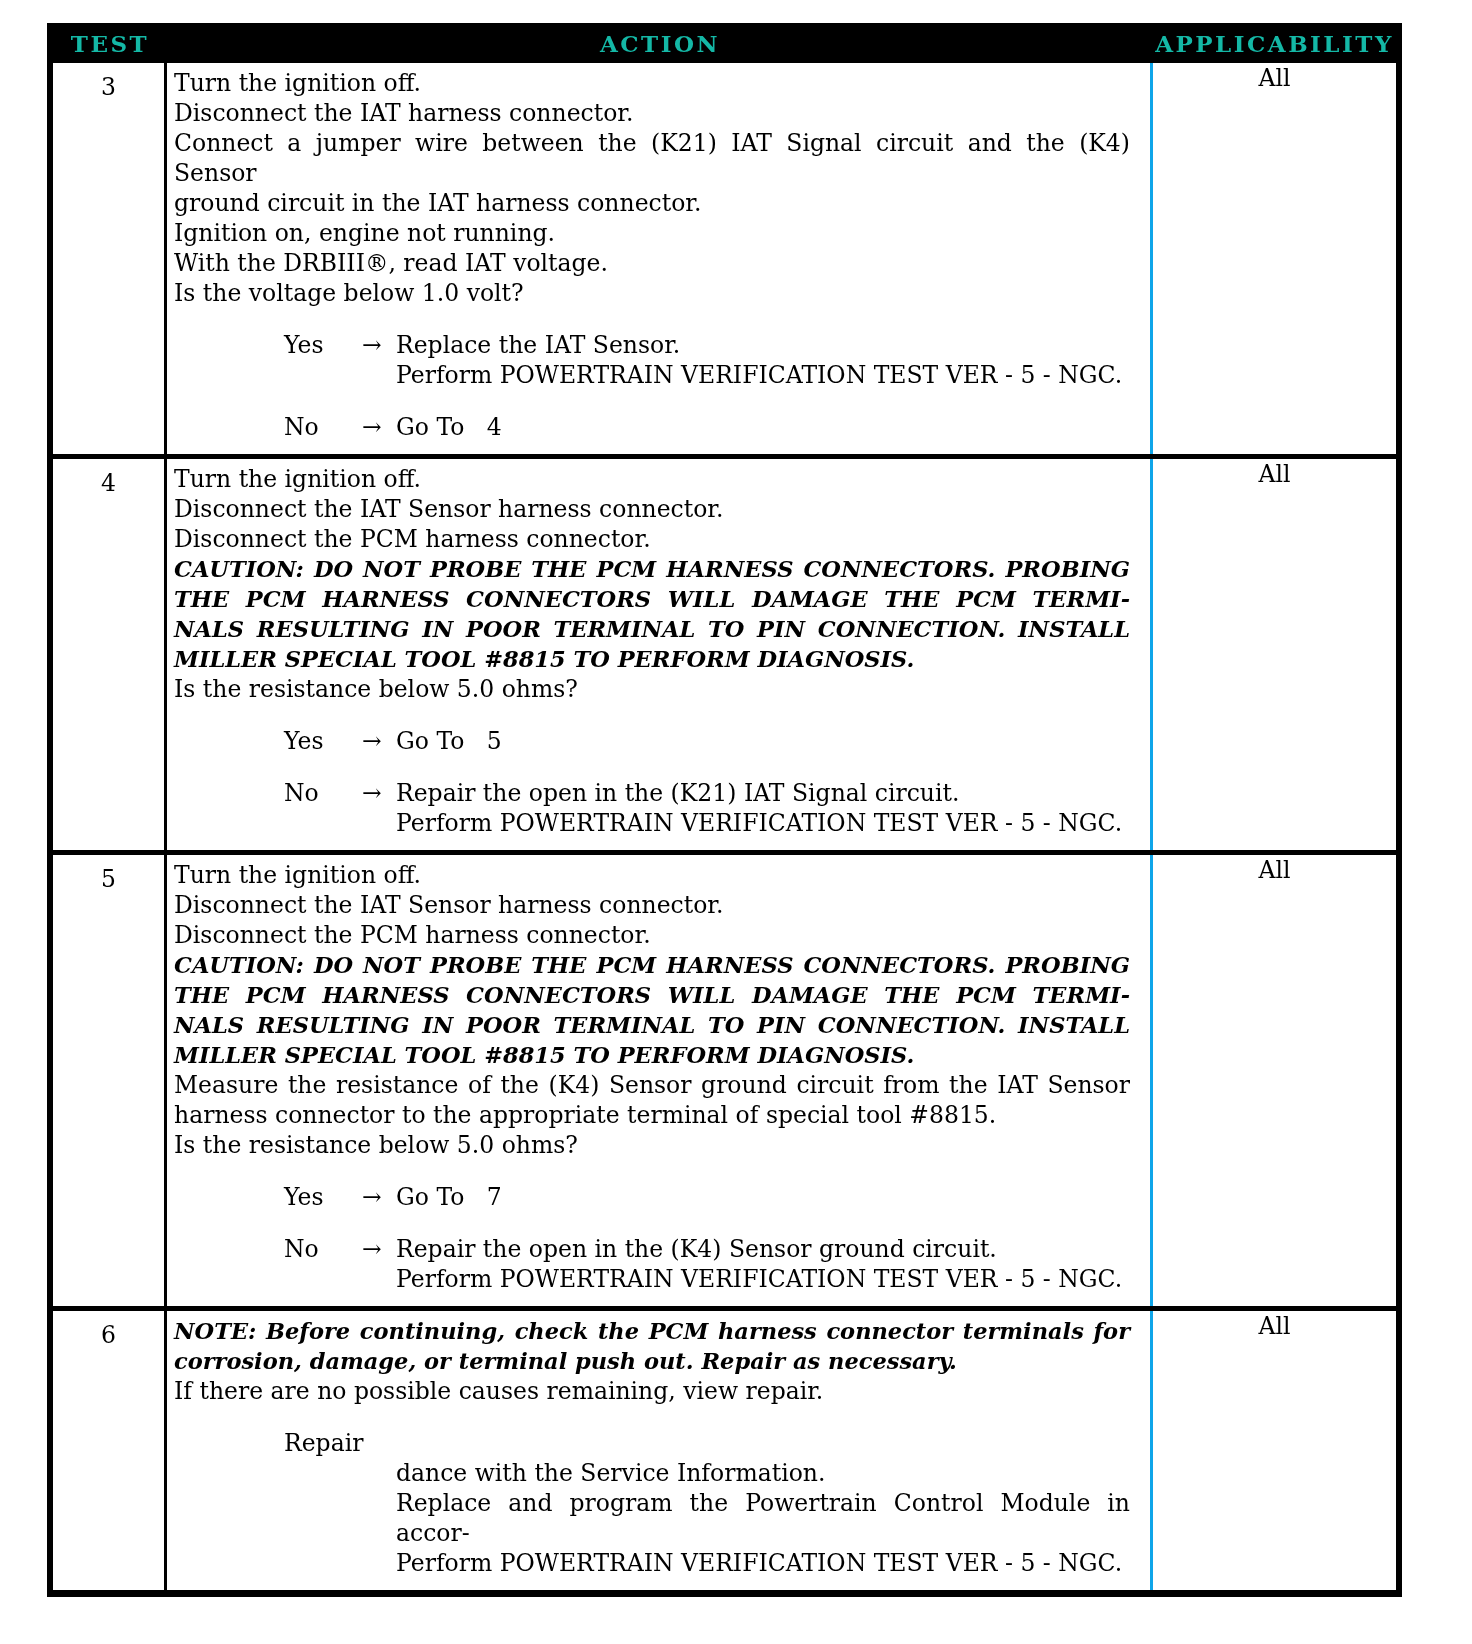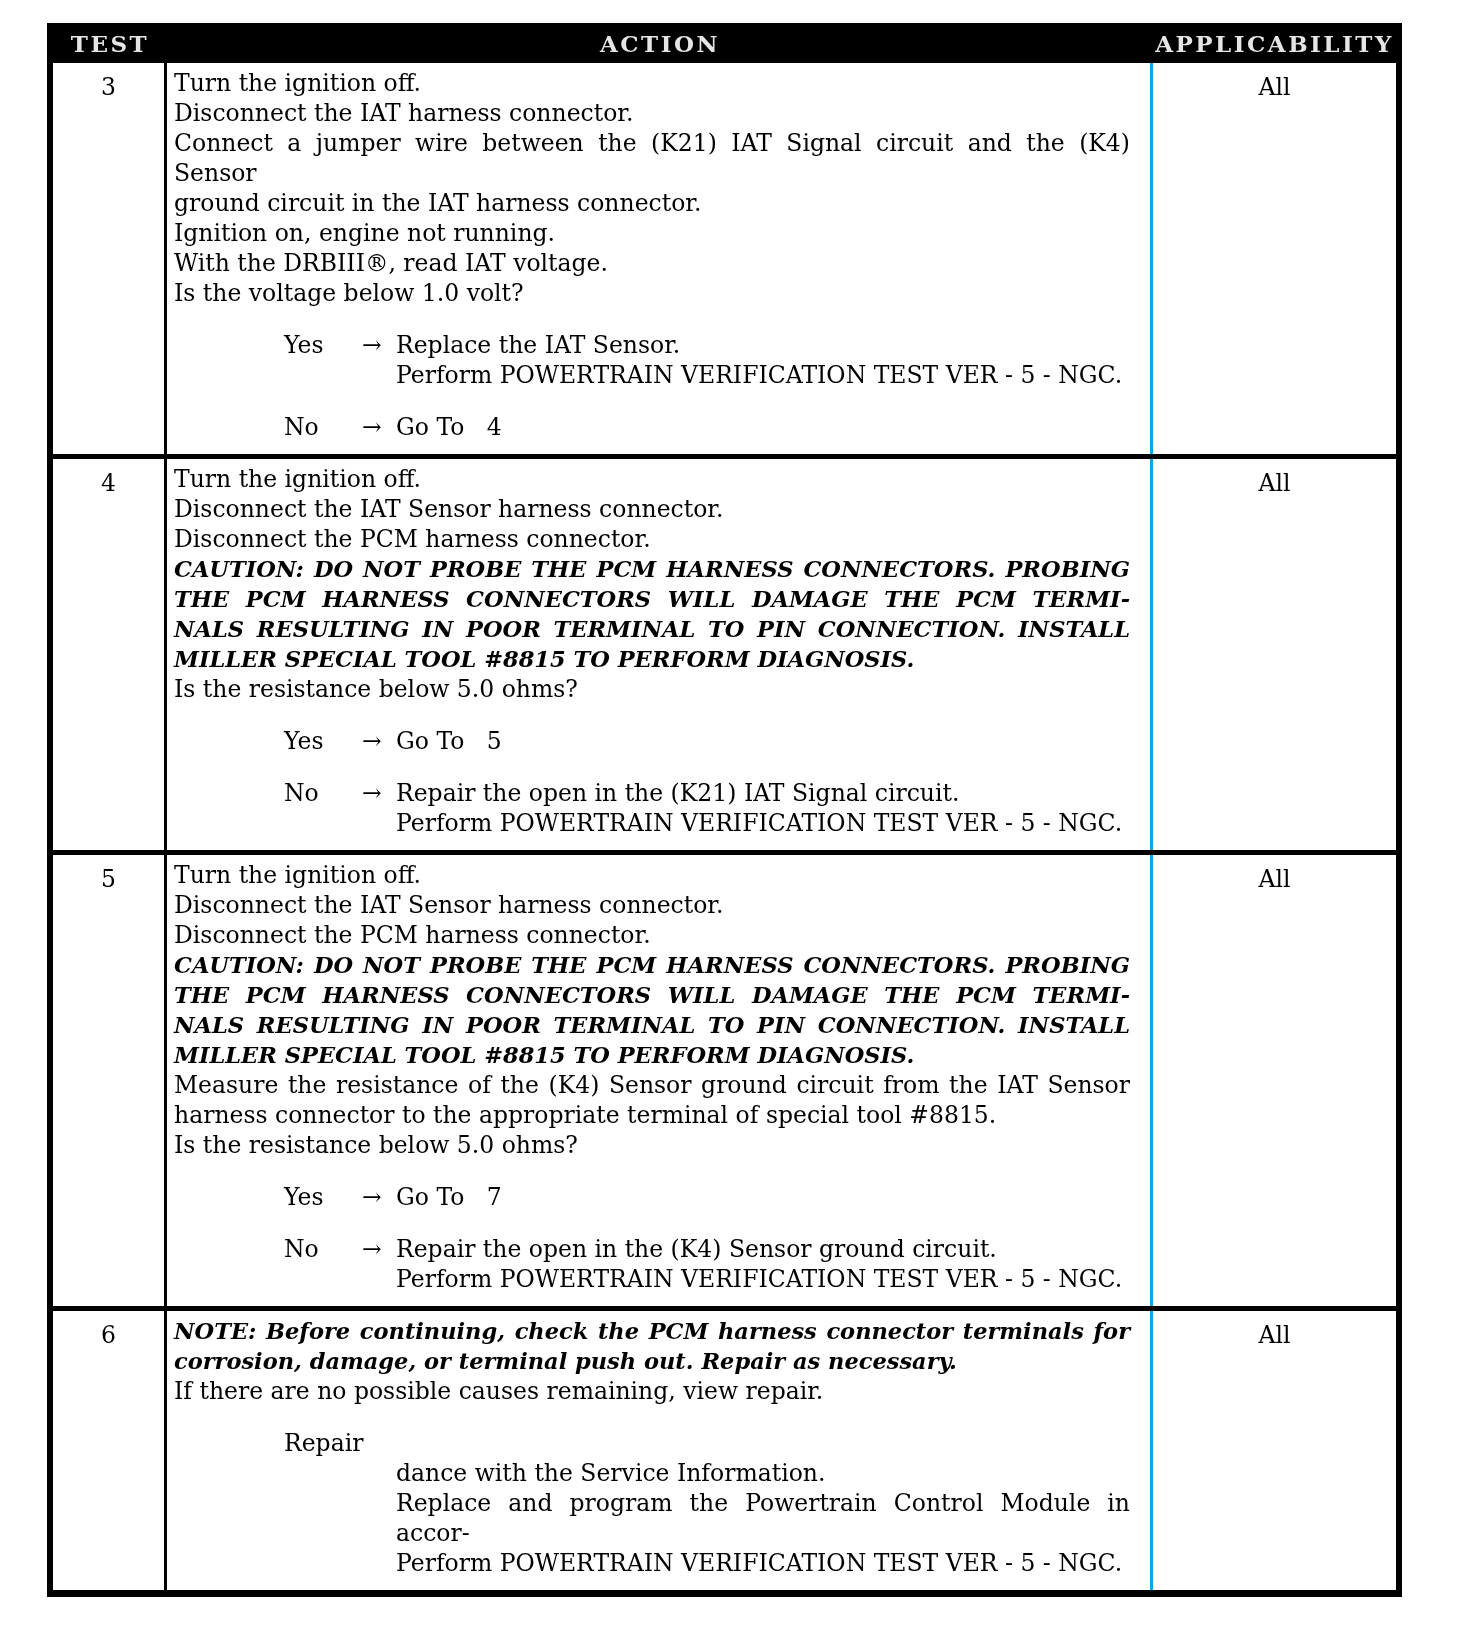--- a/index.html
+++ b/index.html
@@ -16,7 +16,7 @@
   }
   .thead {
     display:grid; grid-template-columns:114px 986px 1fr;
-    background:#000; color:#e5e5e5; height:40px; align-items:center;
+    background:#000; color:#14b8a6; height:40px; align-items:center;
     font-weight:bold; font-size:23px; letter-spacing:2.5px; text-align:center;
   }
   .trow {

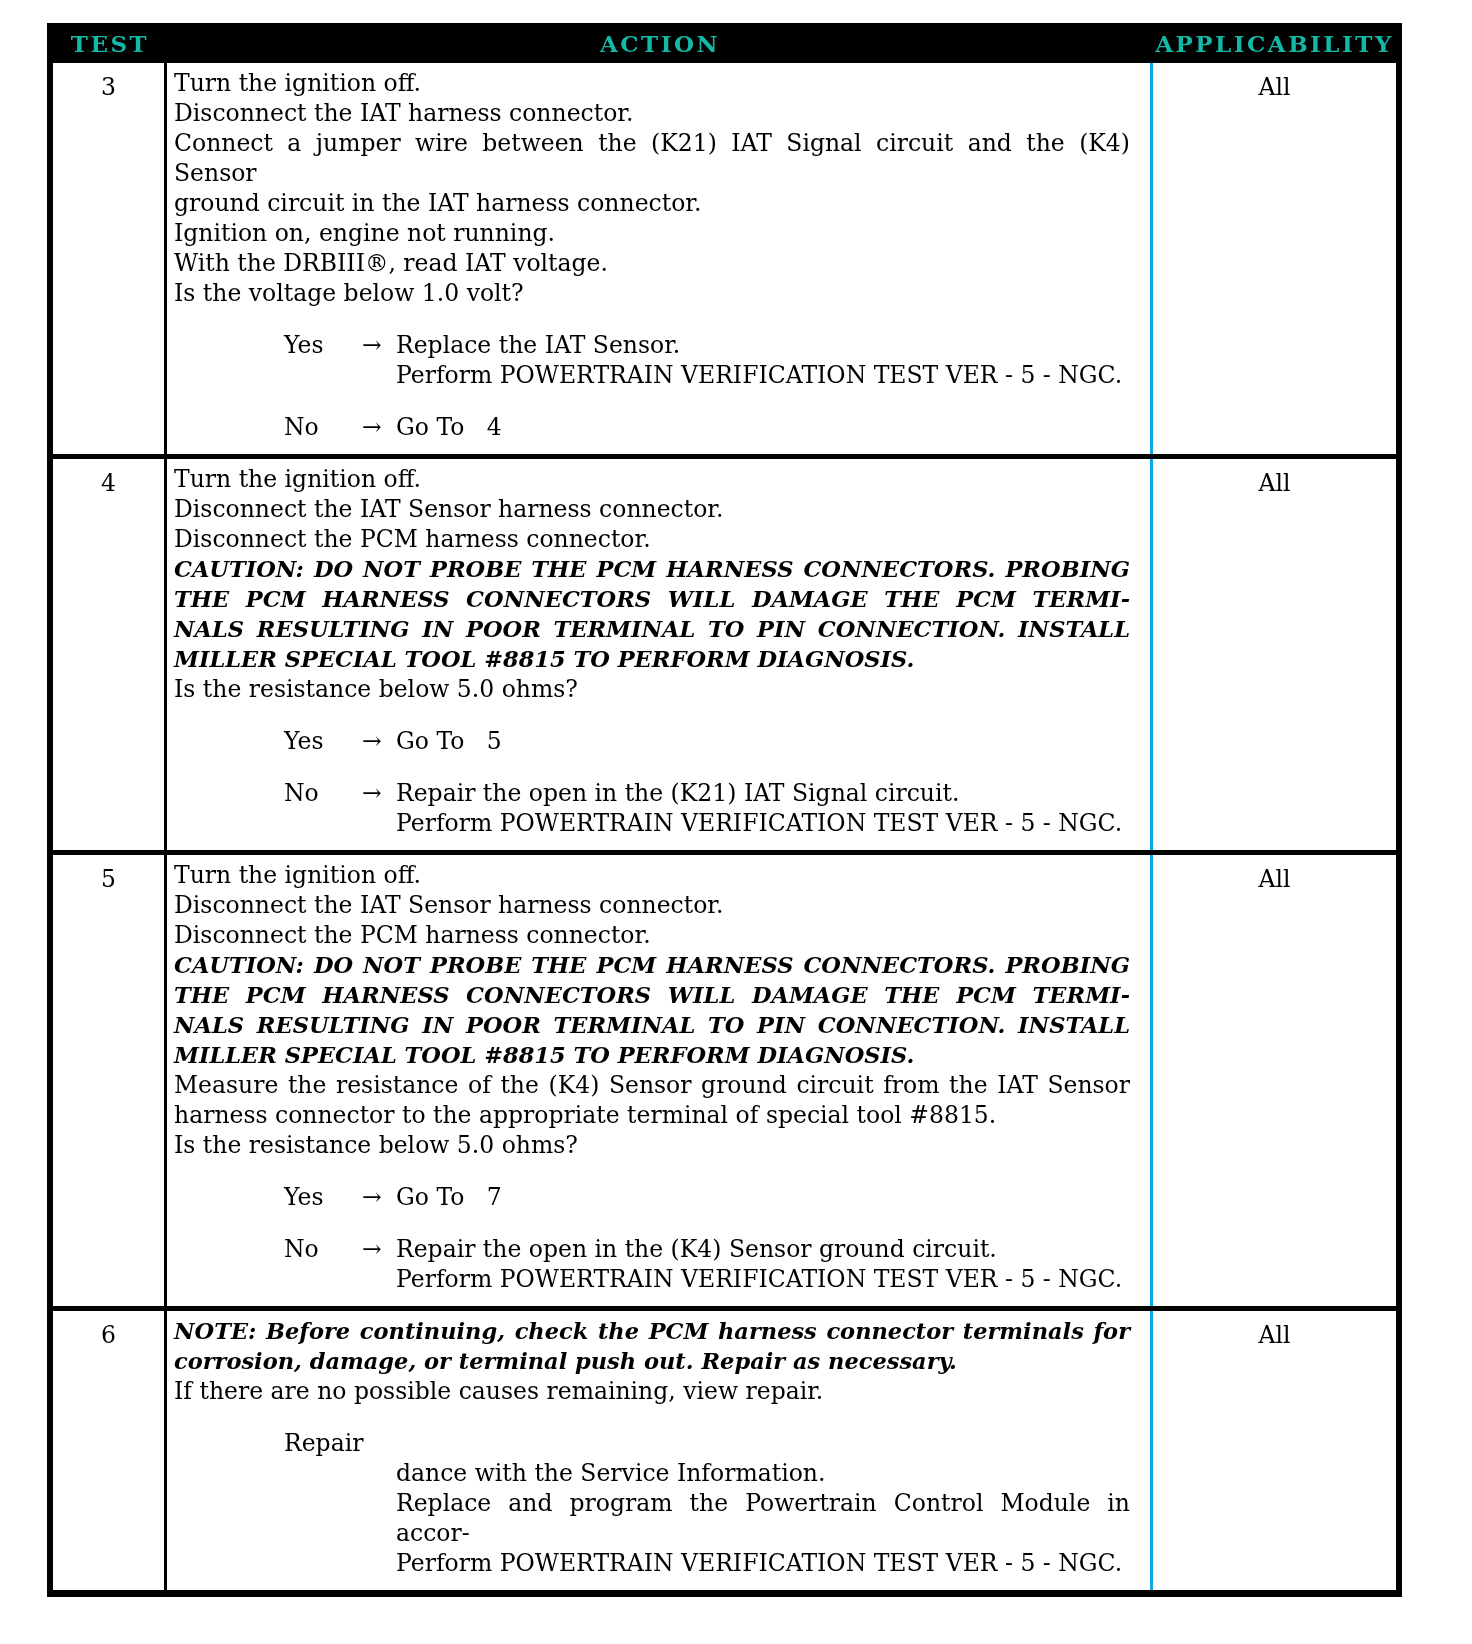--- a/index.html
+++ b/index.html
@@ -32,7 +32,7 @@
   .action-cell {
     border-right:3px solid #0ea5e9; padding:5px 20px 12px 7px;
   }
-  .app-cell { text-align:center; padding-top:9px; }
+  .app-cell { text-align:center; }
   .para { margin:0; }
   .para.b { font-weight:bold; font-size:22.5px;font-style:italic; }
   .line { min-height:30px; }

